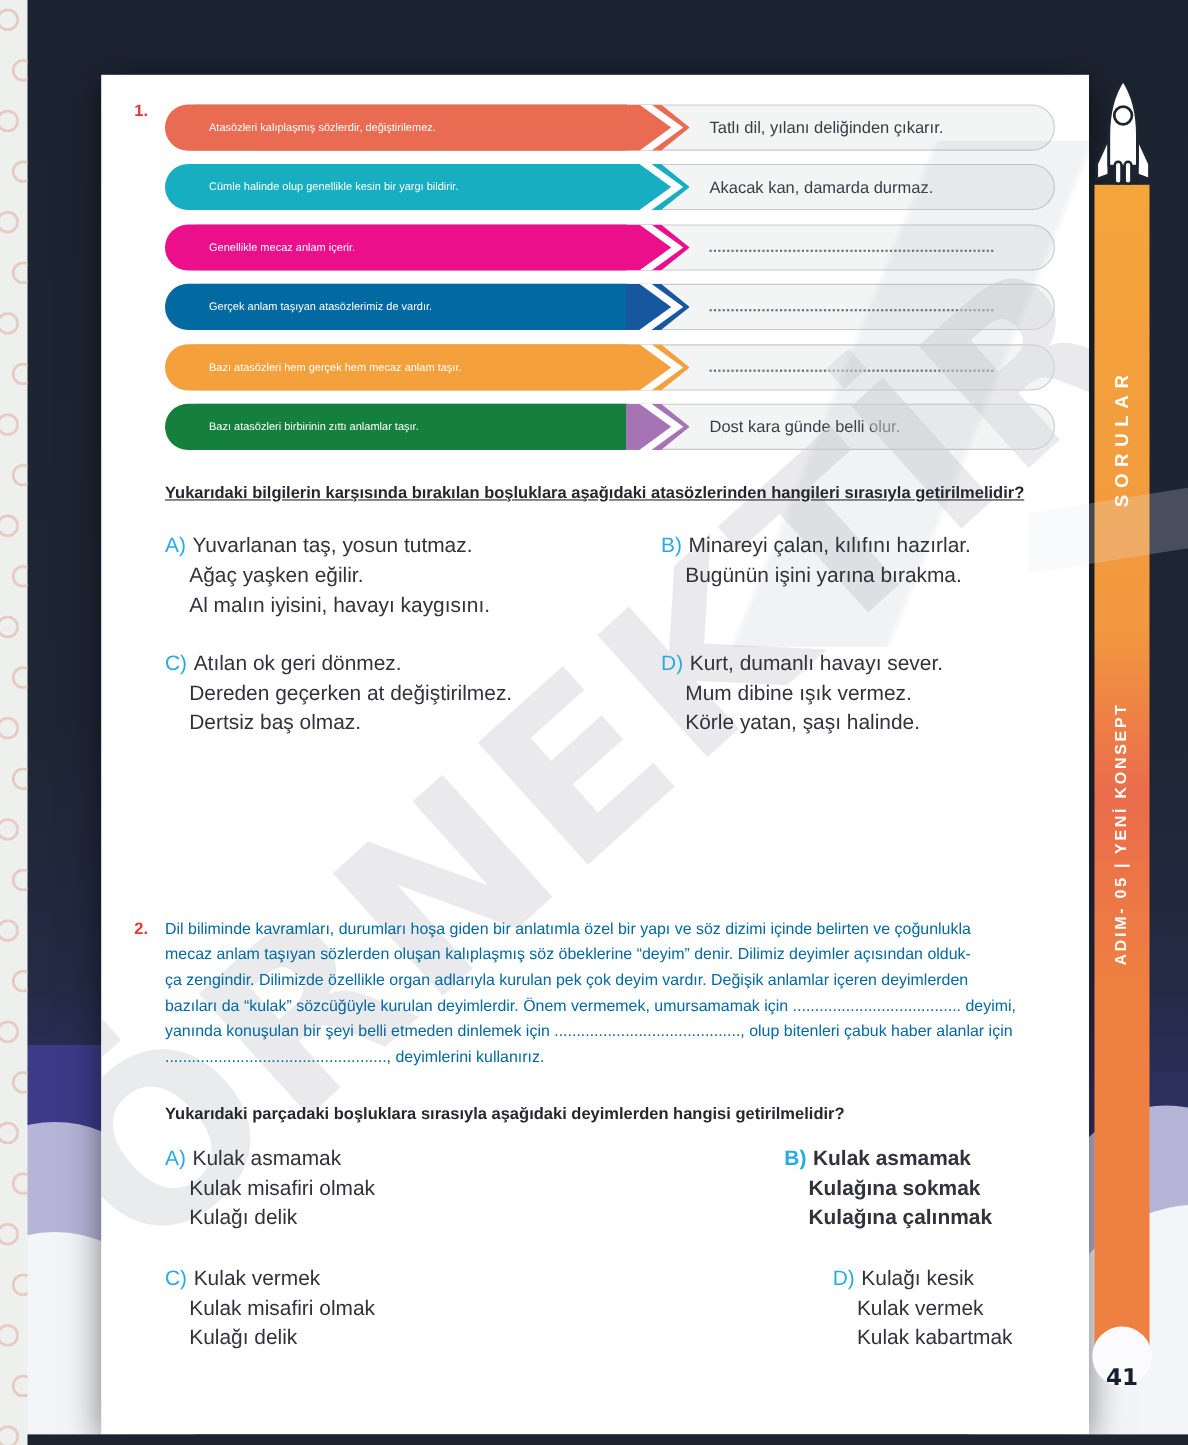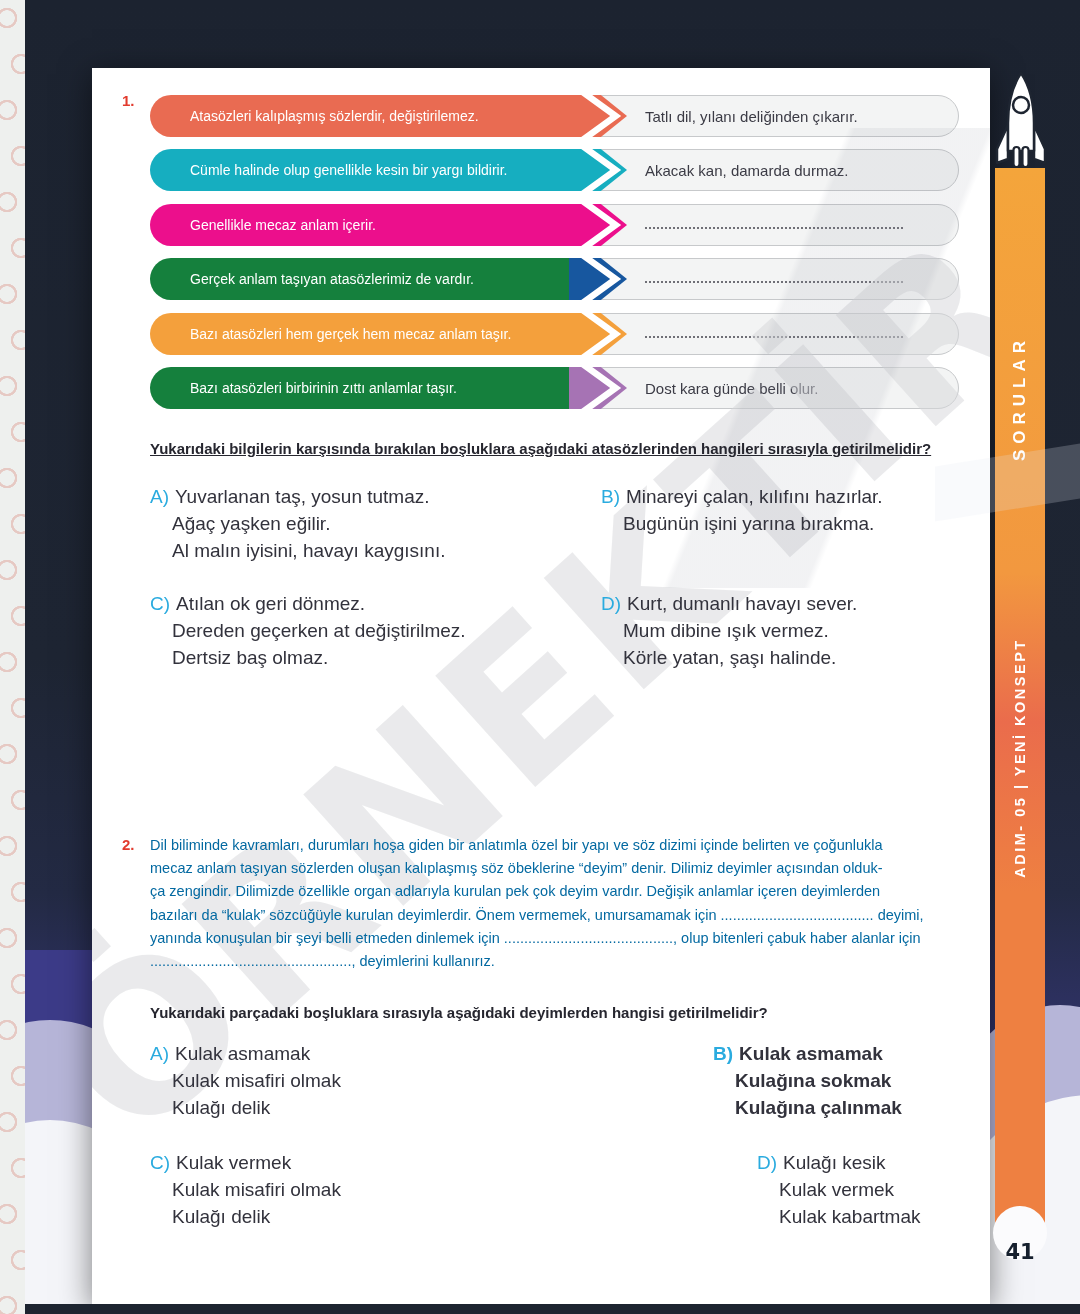--- a/index.html
+++ b/index.html
@@ -37,7 +37,7 @@
     font-size:15px;color:#3b3b45;z-index:3;}
   .bar-dots{display:inline-block;width:258px;height:1px;border-bottom:2px dotted #6f6f76;transform:translateY(2px);}
   .row-pill{position:absolute;left:0;top:0;width:420px;height:42px;border-radius:22px 0 0 22px;
-    display:flex;align-items:center;padding-left:40px;box-sizing:border-box;color:#fff;font-size:14px;z-index:3;}
+    display:flex;align-items:center;padding-left:40px;box-sizing:border-box;color:#fff;font-size:10px;z-index:3;}
   .row-arrowhead{position:absolute;left:419px;top:0;width:58px;height:42px;z-index:3;
     clip-path:polygon(0 0,55% 0,100% 50%,55% 100%,0 100%);}
   .row-whitecut{position:absolute;left:419px;top:0;width:58px;height:42px;background:#fff;z-index:4;

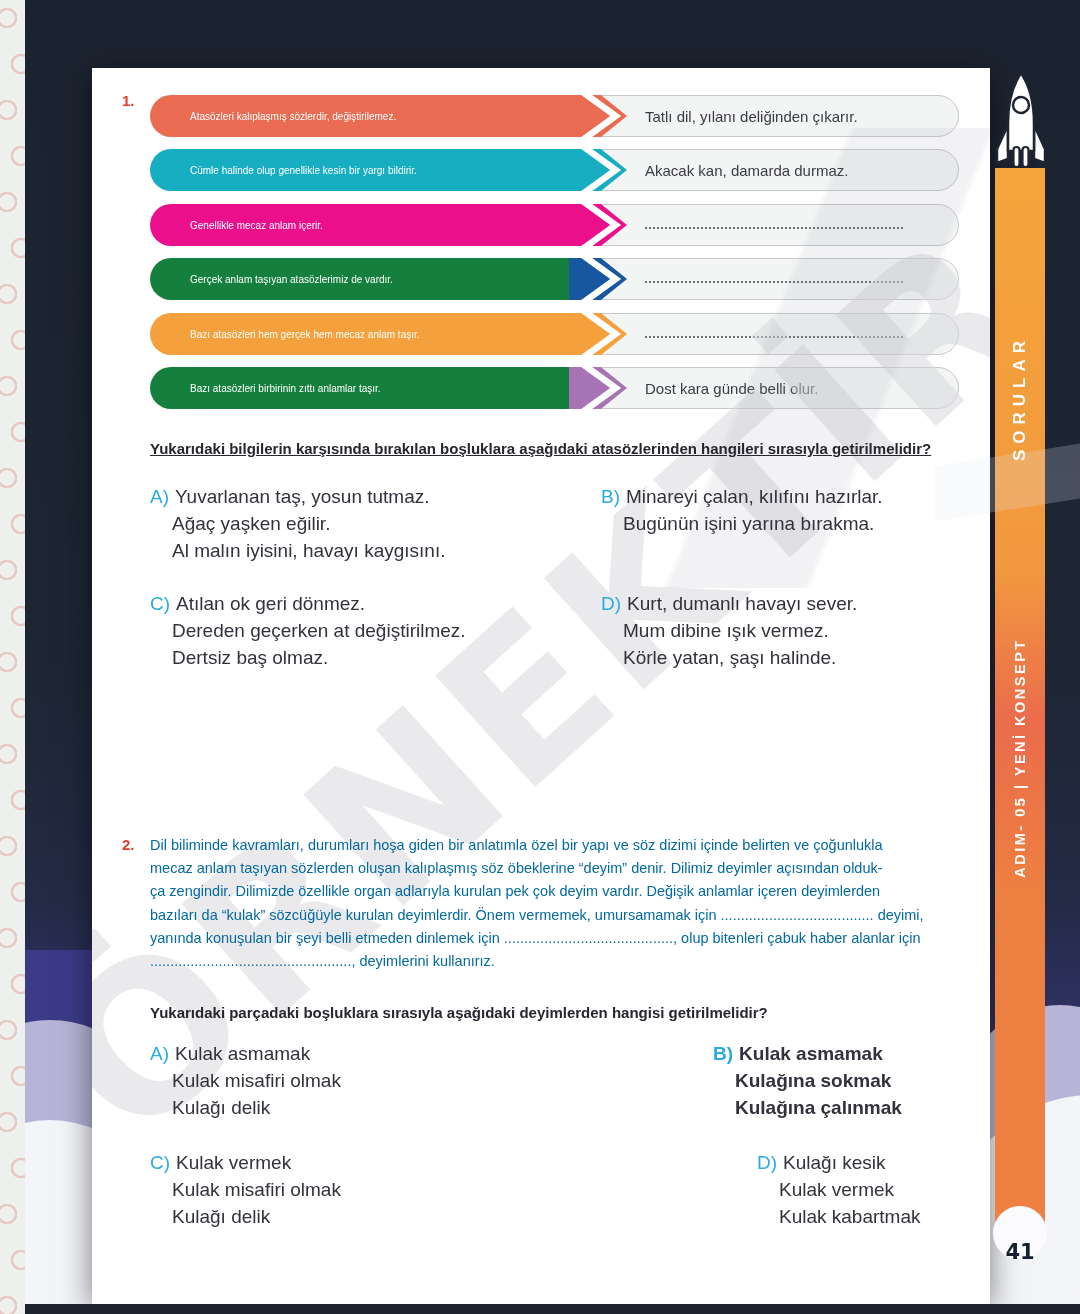--- a/index.html
+++ b/index.html
@@ -124,7 +124,7 @@
       <div class="row-answer">
           <span class="bar-dots"></span>
         </div>
-      <div class="row-pill" style="background: #15803d;">
+      <div class="row-pill" style="background: #0369a1;">
           <span>Gerçek anlam taşıyan atasözlerimiz de vardır.</span>
         </div>
       <div class="row-arrowhead" style="background: rgb(23, 87, 159);"></div>

